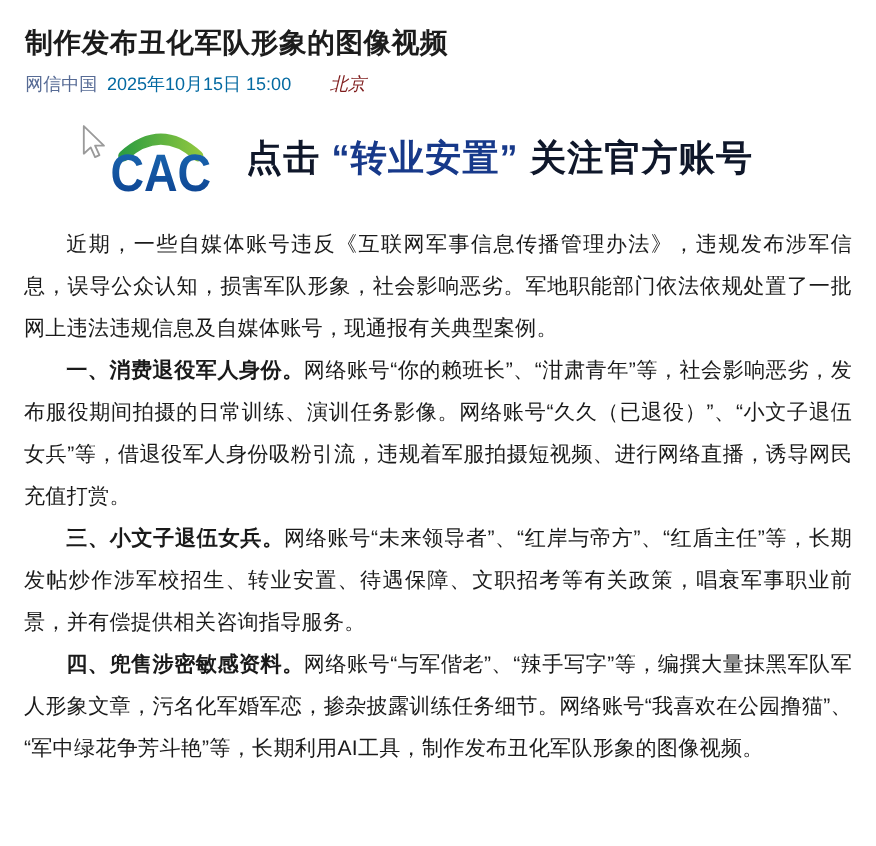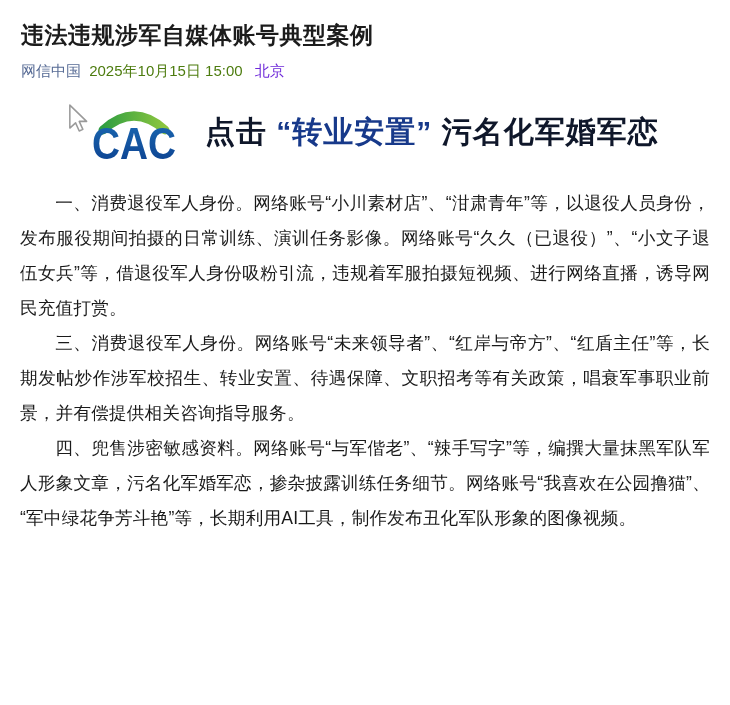--- a/index.html
+++ b/index.html
@@ -67,7 +67,7 @@
 
 <div class="page">
 
-  <h1 class="article-title">违法违规涉军自媒体账号典型案例</h1>
+  <h1 class="article-title">制作发布丑化军队形象的图像视频</h1>
 
   <div class="byline">
     <span class="source">网信中国</span>

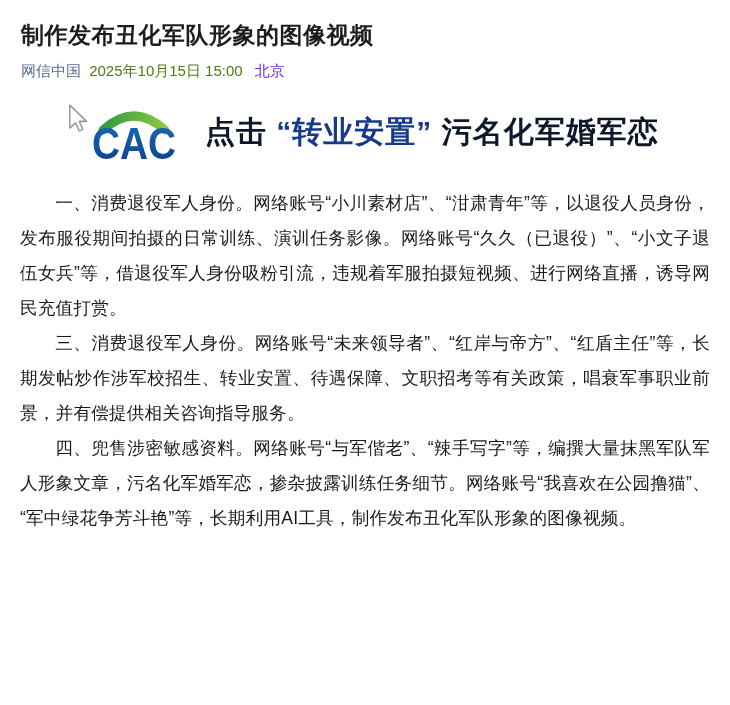--- a/index.html
+++ b/index.html
@@ -27,7 +27,7 @@
     white-space:nowrap;
   }
   .byline .source { color:#576b95; margin-right:4px; cursor:pointer; }
-  .byline .date   { color:#4d7c0f; margin-right:8px; }
+  .byline .date   { color:#0369a1; margin-right:28px; }
   .byline .loc    { color:#6d28d9; }
   .banner {
     margin-top:10px;

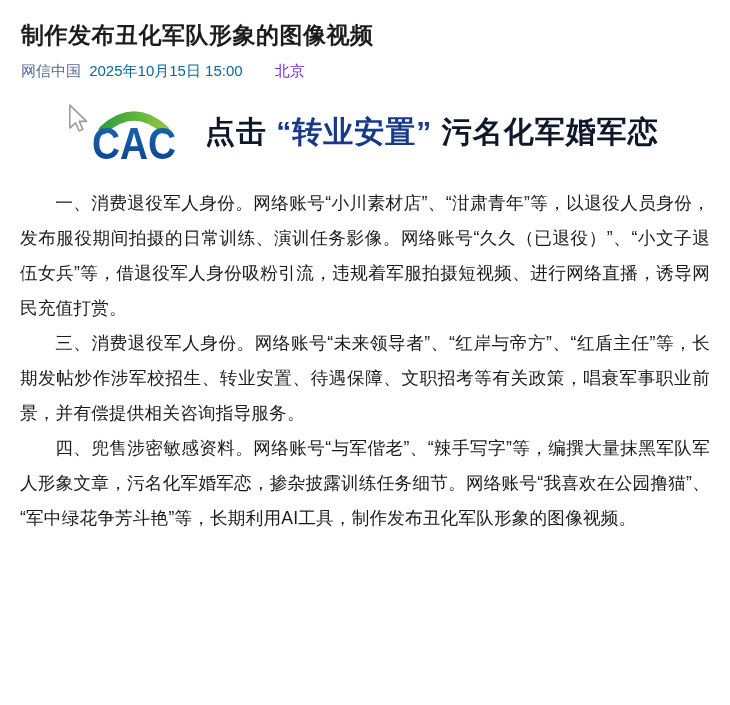--- a/index.html
+++ b/index.html
@@ -28,7 +28,7 @@
   }
   .byline .source { color:#576b95; margin-right:4px; cursor:pointer; }
   .byline .date   { color:#0369a1; margin-right:28px; }
-  .byline .loc    { color:#6d28d9; }
+  .byline .loc    { color:#7f1d1d;font-style:italic; }
   .banner {
     margin-top:10px;
     height:82px;

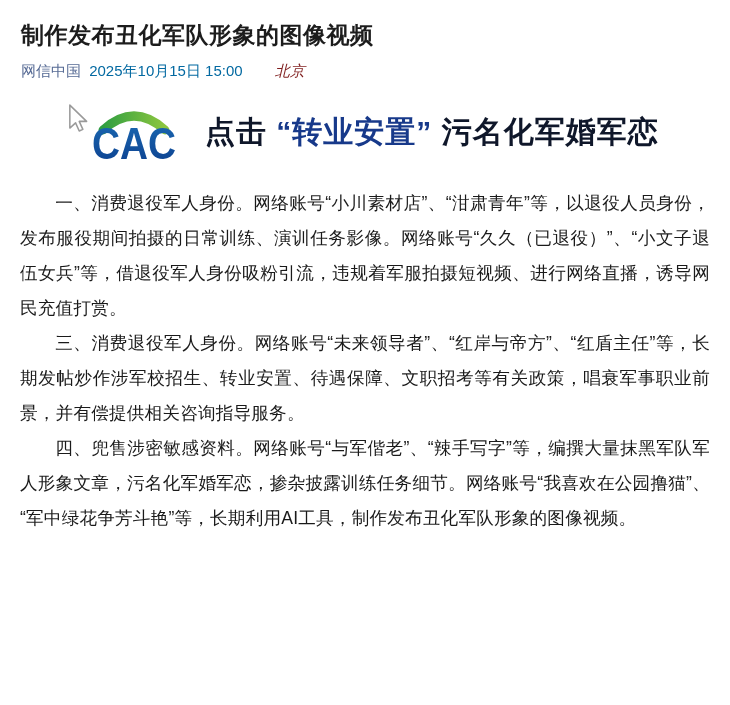--- a/index.html
+++ b/index.html
@@ -103,7 +103,7 @@
     <div class="banner-text">
       <span class="bt-gray">点击</span>
       <span class="bt-blue">“转业安置”</span>
-      <span class="bt-gray">污名化军婚军恋</span>
+      <span class="bt-gray">关注官方账号</span>
     </div>
   </div>
 

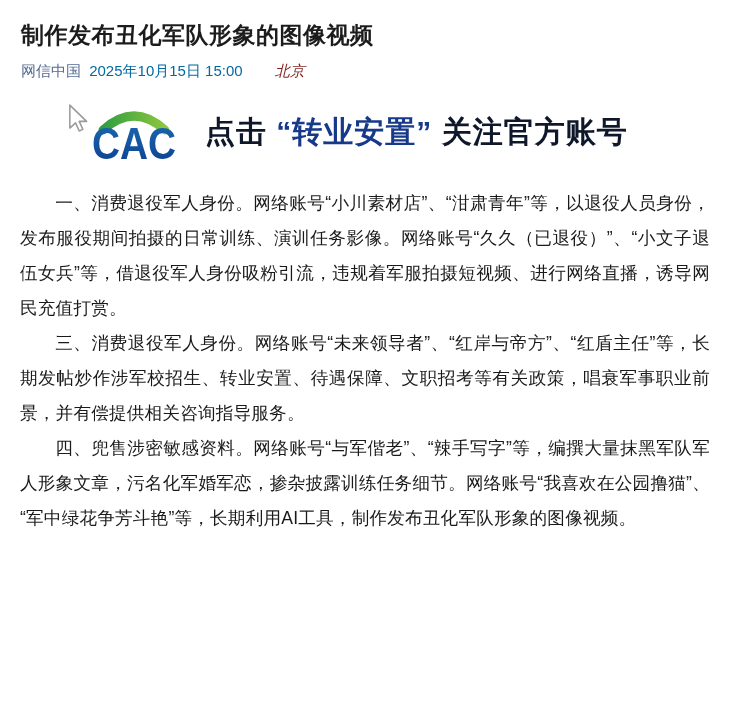--- a/index.html
+++ b/index.html
@@ -108,6 +108,7 @@
   </div>
 
   <div class="article-body">
+    <p><span class="lead"></span><span>近期，一些自媒体账号违反《互联网军事信息传播管理办法》，违规发布涉军信息，误导公众认知，损害军队形象，社会影响恶劣。军地职能部门依法依规处置了一批网上违法违规信息及自媒体账号，现通报有关典型案例。</span></p>
 
     <p><span class="lead">一、消费退役军人身份。</span><span>网络账号“小川素材店”、“泔肃青年”等，以退役人员身份，发布服役期间拍摄的日常训练、演训任务影像。网络账号“久久（已退役）”、“小文子退伍女兵”等，借退役军人身份吸粉引流，违规着军服拍摄短视频、进行网络直播，诱导网民充值打赏。</span></p>
 

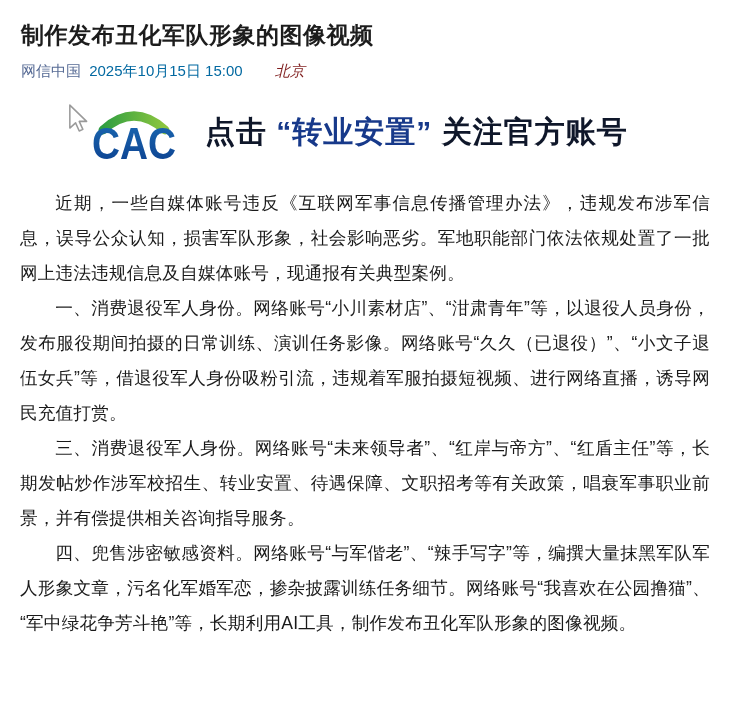--- a/index.html
+++ b/index.html
@@ -60,7 +60,7 @@
     text-indent:2em;
     letter-spacing:0.2px;
   }
-  .article-body p .lead { font-weight:normal; }
+  .article-body p .lead { font-weight:bold; }
 </style>
 </head>
 <body>

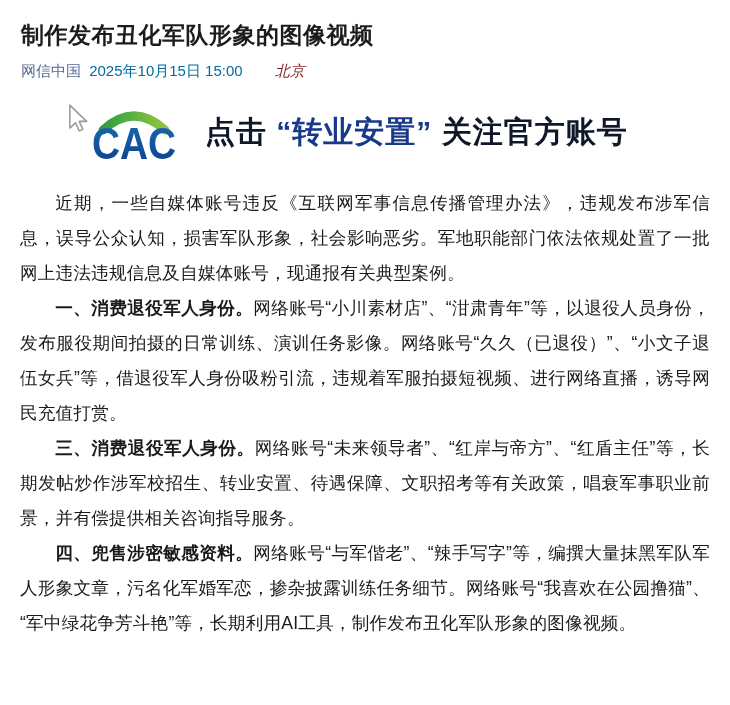--- a/index.html
+++ b/index.html
@@ -110,7 +110,7 @@
   <div class="article-body">
     <p><span class="lead"></span><span>近期，一些自媒体账号违反《互联网军事信息传播管理办法》，违规发布涉军信息，误导公众认知，损害军队形象，社会影响恶劣。军地职能部门依法依规处置了一批网上违法违规信息及自媒体账号，现通报有关典型案例。</span></p>
 
-    <p><span class="lead">一、消费退役军人身份。</span><span>网络账号“小川素材店”、“泔肃青年”等，以退役人员身份，发布服役期间拍摄的日常训练、演训任务影像。网络账号“久久（已退役）”、“小文子退伍女兵”等，借退役军人身份吸粉引流，违规着军服拍摄短视频、进行网络直播，诱导网民充值打赏。</span></p>
+    <p><span class="lead">一、消费退役军人身份。</span><span>网络账号“你的赖班长”、“泔肃青年”等，社会影响恶劣，发布服役期间拍摄的日常训练、演训任务影像。网络账号“久久（已退役）”、“小文子退伍女兵”等，借退役军人身份吸粉引流，违规着军服拍摄短视频、进行网络直播，诱导网民充值打赏。</span></p>
 
 
     <p><span class="lead">三、消费退役军人身份。</span><span>网络账号“未来领导者”、“红岸与帝方”、“红盾主任”等，长期发帖炒作涉军校招生、转业安置、待遇保障、文职招考等有关政策，唱衰军事职业前景，并有偿提供相关咨询指导服务。</span></p>

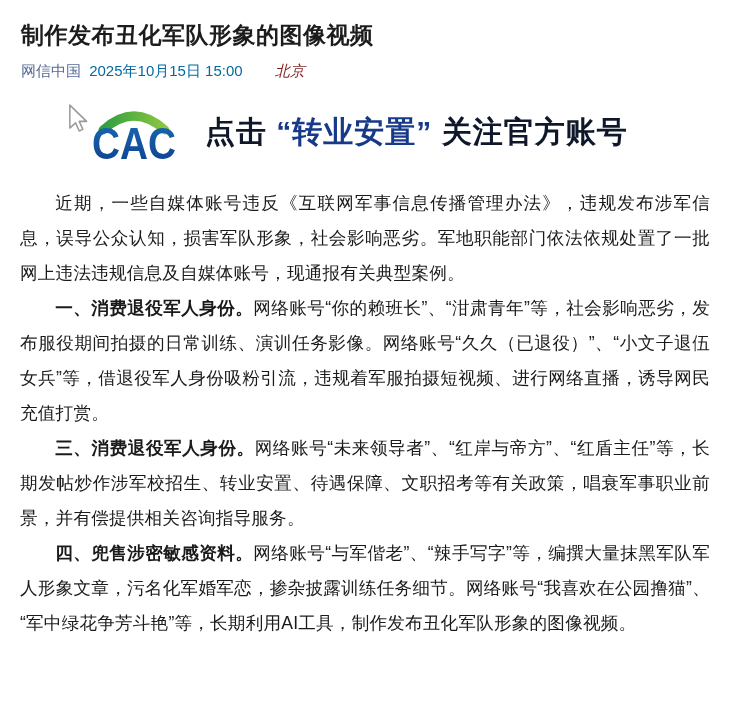--- a/index.html
+++ b/index.html
@@ -113,7 +113,7 @@
     <p><span class="lead">一、消费退役军人身份。</span><span>网络账号“你的赖班长”、“泔肃青年”等，社会影响恶劣，发布服役期间拍摄的日常训练、演训任务影像。网络账号“久久（已退役）”、“小文子退伍女兵”等，借退役军人身份吸粉引流，违规着军服拍摄短视频、进行网络直播，诱导网民充值打赏。</span></p>
 
 
-    <p><span class="lead">三、消费退役军人身份。</span><span>网络账号“未来领导者”、“红岸与帝方”、“红盾主任”等，长期发帖炒作涉军校招生、转业安置、待遇保障、文职招考等有关政策，唱衰军事职业前景，并有偿提供相关咨询指导服务。</span></p>
+    <p><span class="lead">三、小文子退伍女兵。</span><span>网络账号“未来领导者”、“红岸与帝方”、“红盾主任”等，长期发帖炒作涉军校招生、转业安置、待遇保障、文职招考等有关政策，唱衰军事职业前景，并有偿提供相关咨询指导服务。</span></p>
 
     <p><span class="lead">四、兜售涉密敏感资料。</span><span>网络账号“与军偕老”、“辣手写字”等，编撰大量抹黑军队军人形象文章，污名化军婚军恋，掺杂披露训练任务细节。网络账号“我喜欢在公园撸猫”、“军中绿花争芳斗艳”等，长期利用AI工具，制作发布丑化军队形象的图像视频。</span></p>
   </div>

